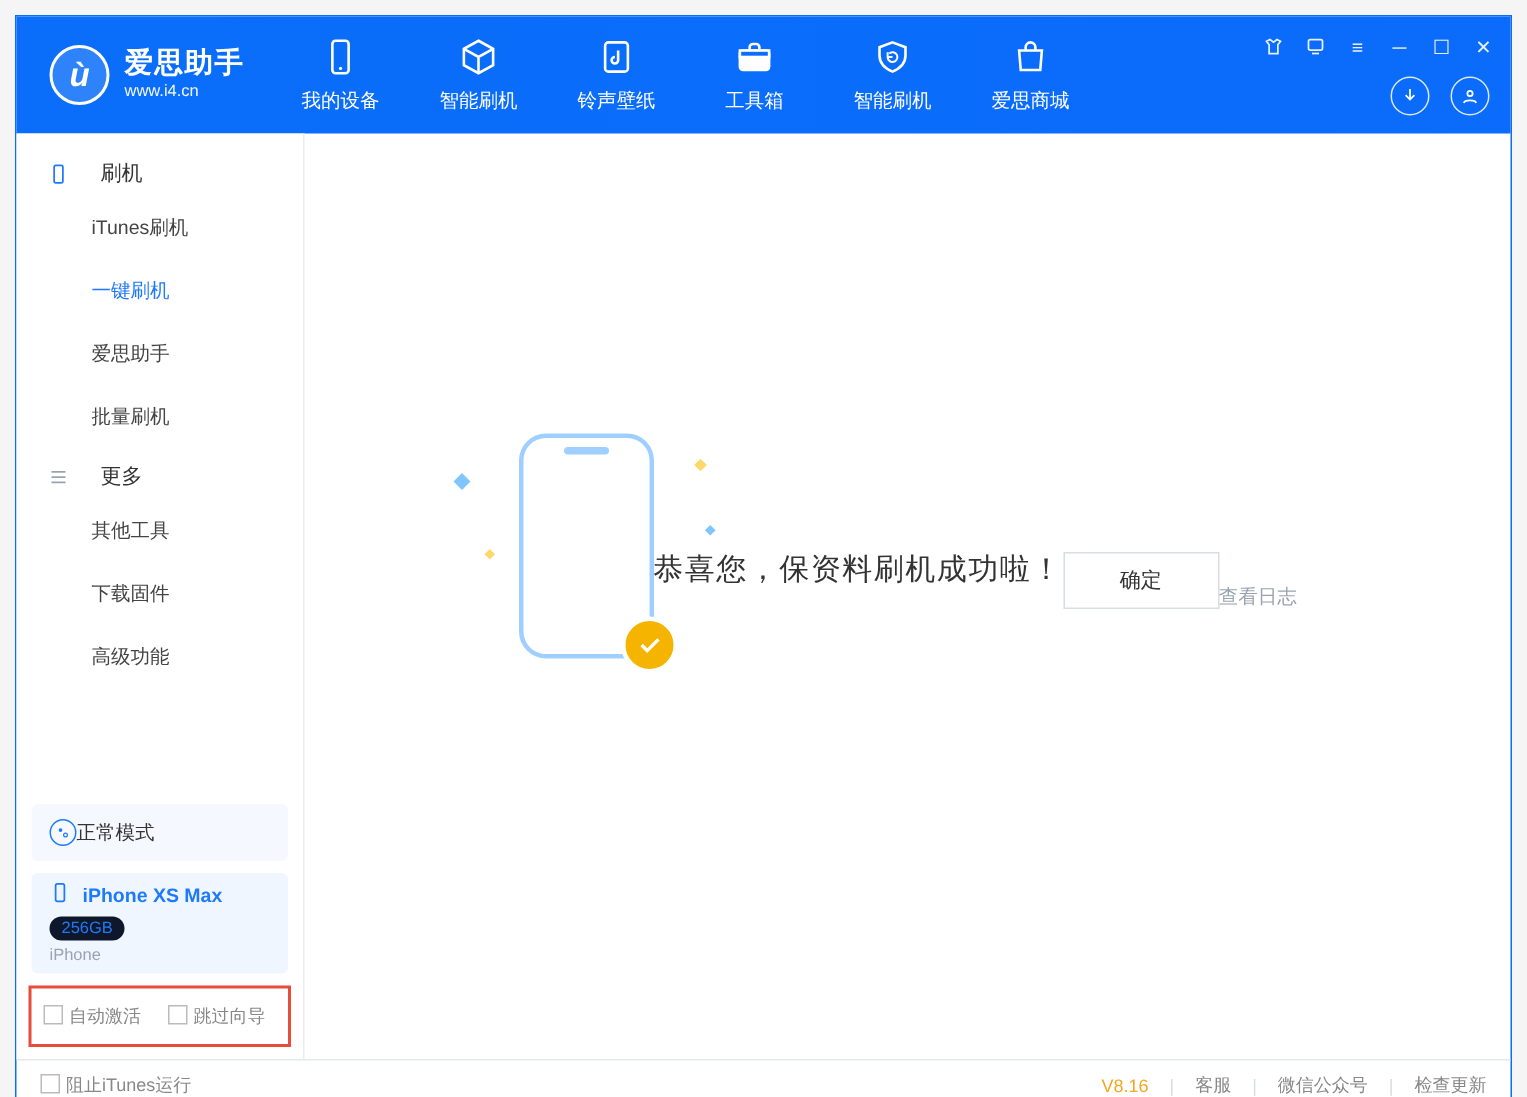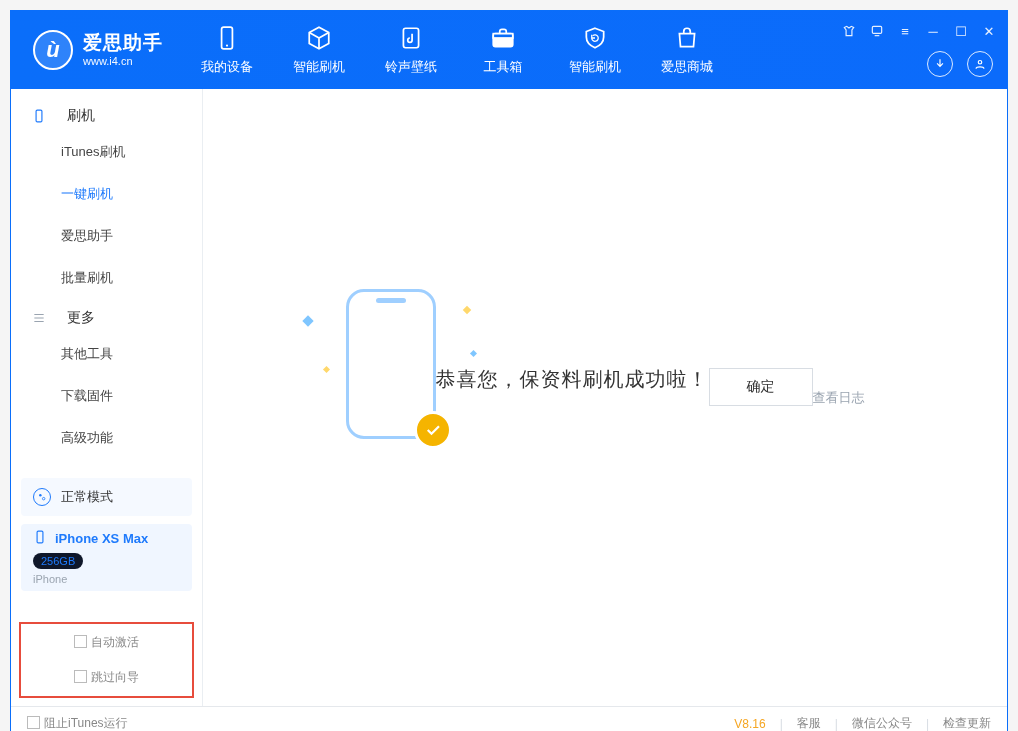--- a/index.html
+++ b/index.html
@@ -28,7 +28,7 @@
 .side-item { padding:12px 0 12px 50px; font-size:13px; color:#444; cursor:pointer; }
 .side-item.active { color:#1e7afc; }
 .device-panel { padding:10px 10px 8px 10px; }
-.dev-card { background:#f5f9ff; border-radius:4px; padding:10px 12px; margin-bottom:8px; display:flex; align-items:center; gap:10px; font-size:13px; color:#333; }
+.dev-card { background:#f5f9ff; border-radius:4px; padding:10px 12px; margin-bottom:8px; display:flex; align-items:center; font-size:13px; color:#333; }
 .dev-card .circ { width:18px; height:18px; border-radius:50%; border:1.5px solid #1e7afc; display:flex; align-items:center; justify-content:center; }
 .dev-card2 { background:#f0f6ff; border-radius:4px; padding:6px 12px; font-size:13px; }
 .dev-name { color:#1e7afc; font-weight:bold; display:flex; align-items:center; gap:8px; }

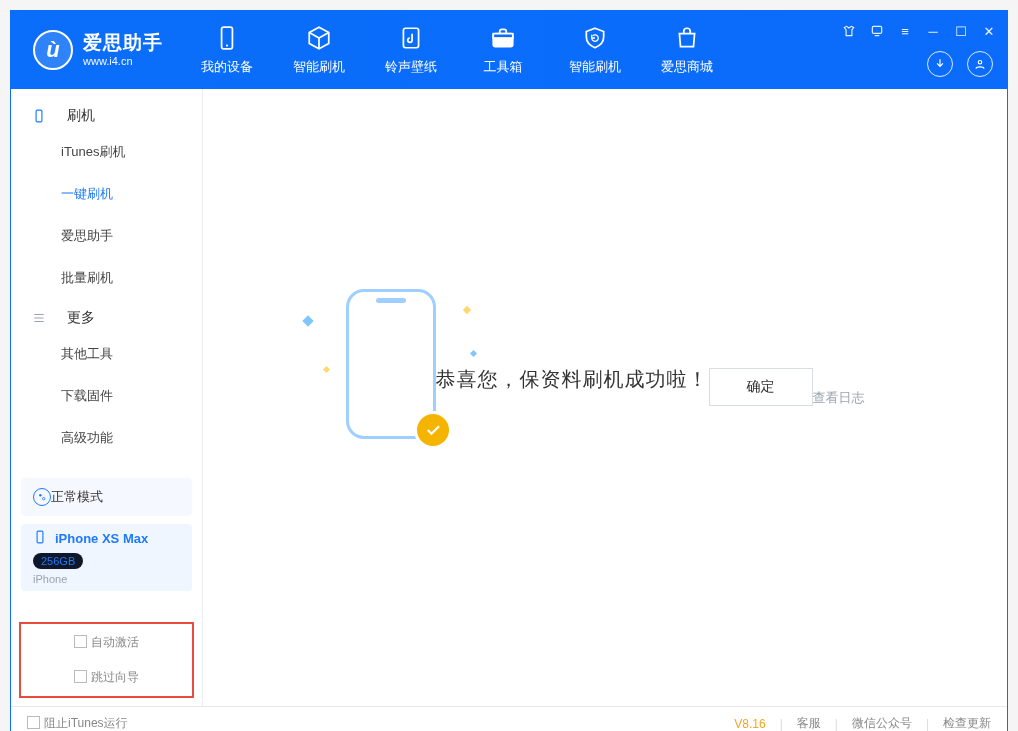--- a/index.html
+++ b/index.html
@@ -34,7 +34,7 @@
 .dev-name { color:#1e7afc; font-weight:bold; display:flex; align-items:center; gap:8px; }
 .dev-badge { display:inline-block; background:#0f172a; color:#1e7afc; font-size:11px; font-weight:normal; padding:2px 8px; border-radius:10px; margin-top:6px; }
 .dev-sub { color:#9aa4b0; font-size:11px; margin-top:4px; }
-.bottom-opts { border:2px solid #e74c3c; margin:23px 8px 8px 8px; padding:10px 8px; display:flex; gap:18px; font-size:12px; color:#888; align-items:center;flex-direction:column; }
+.bottom-opts { border:2px solid #e74c3c; margin:0 8px 8px 8px; padding:10px 8px; display:flex; gap:18px; font-size:12px; color:#888; align-items:center; }
 .chk { width:13px; height:13px; border:1px solid #bbb; display:inline-block; margin-right:4px; vertical-align:-2px; }
 .main-pane { flex:1; position:relative; display:flex; align-items:center; justify-content:center; }
 .success-art { position:relative; margin-bottom:28px; margin-top:-40px; }

